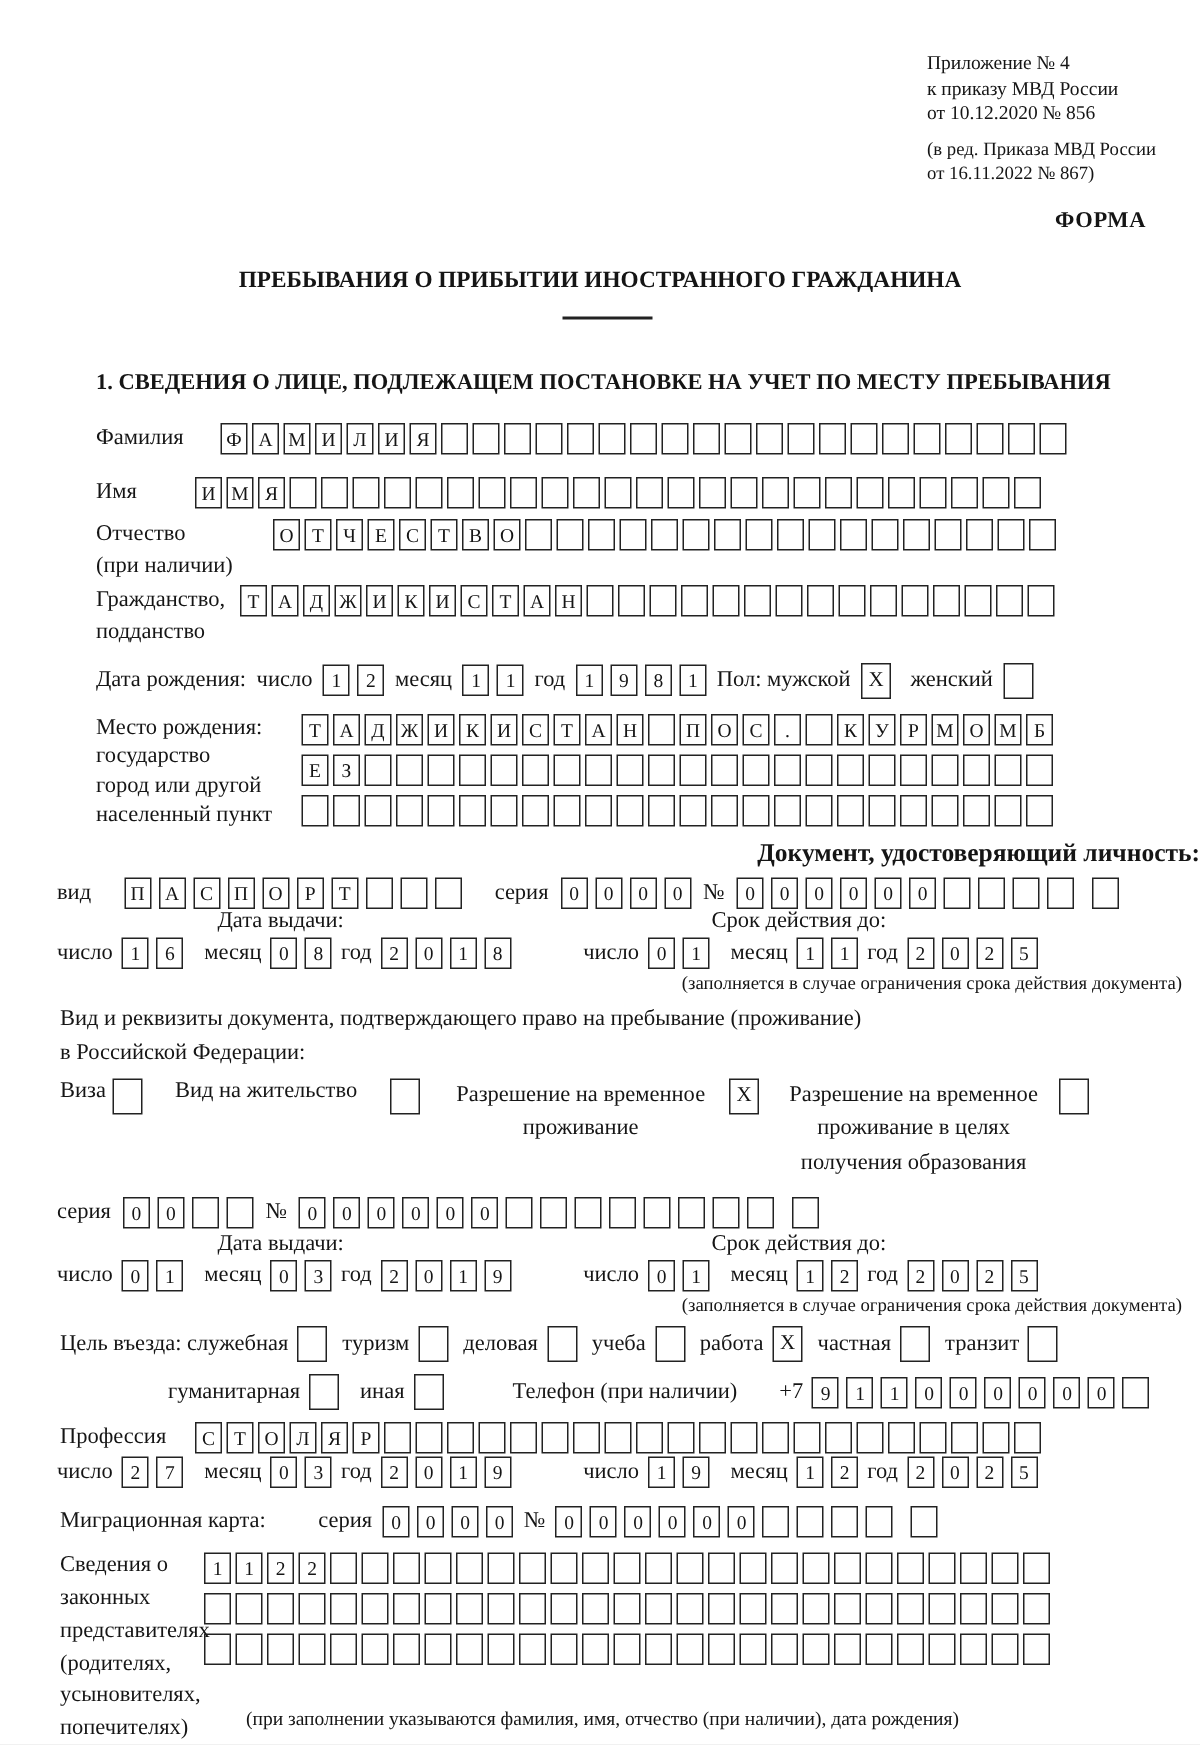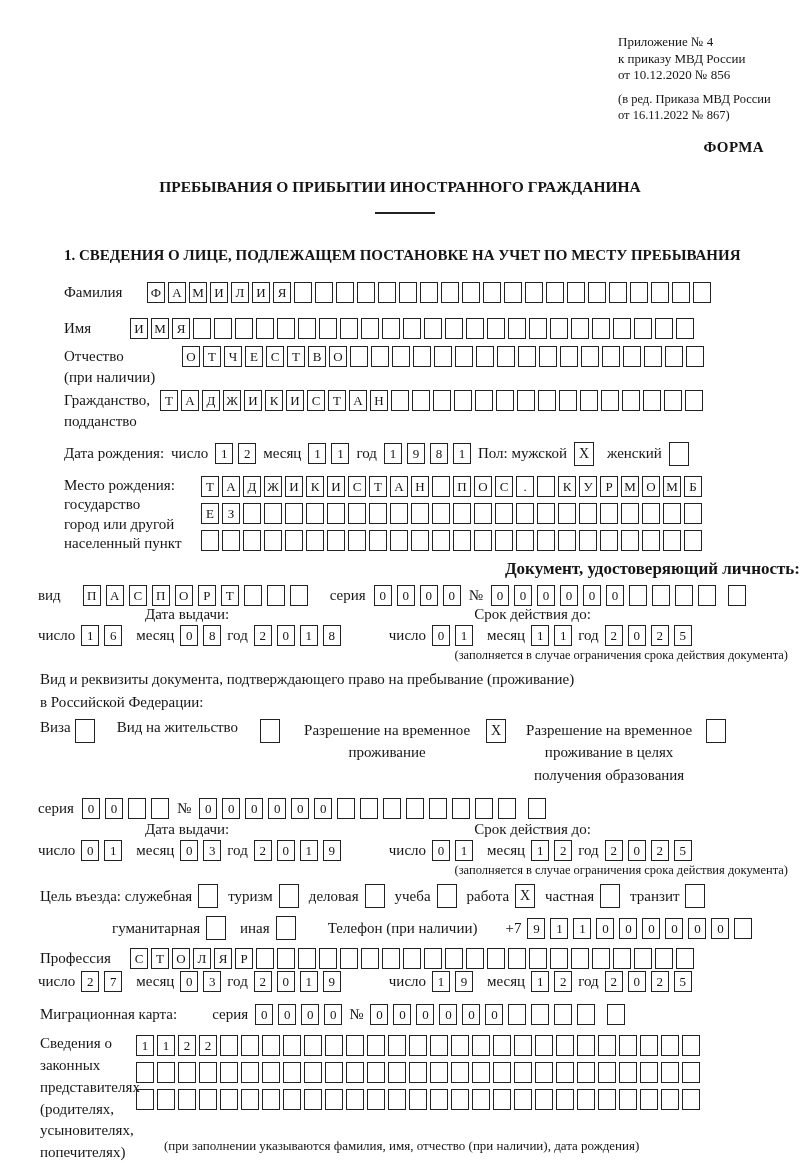--- a/index.html
+++ b/index.html
@@ -503,7 +503,7 @@
     <span class="cb"></span>
     <span class="lbl" style="margin-left:8px;">иная</span>
     <span class="cb"></span>
-    <span class="lbl" style="margin-left:26px;">Телефон (при наличии)</span>
+    <span class="lbl" style="margin-left:40px;">Телефон (при наличии)</span>
     <span class="lbl" style="margin-left:22px;">+7</span>
     <span class="cells" style="gap:5px;">
         <span class="cell">9</span>

